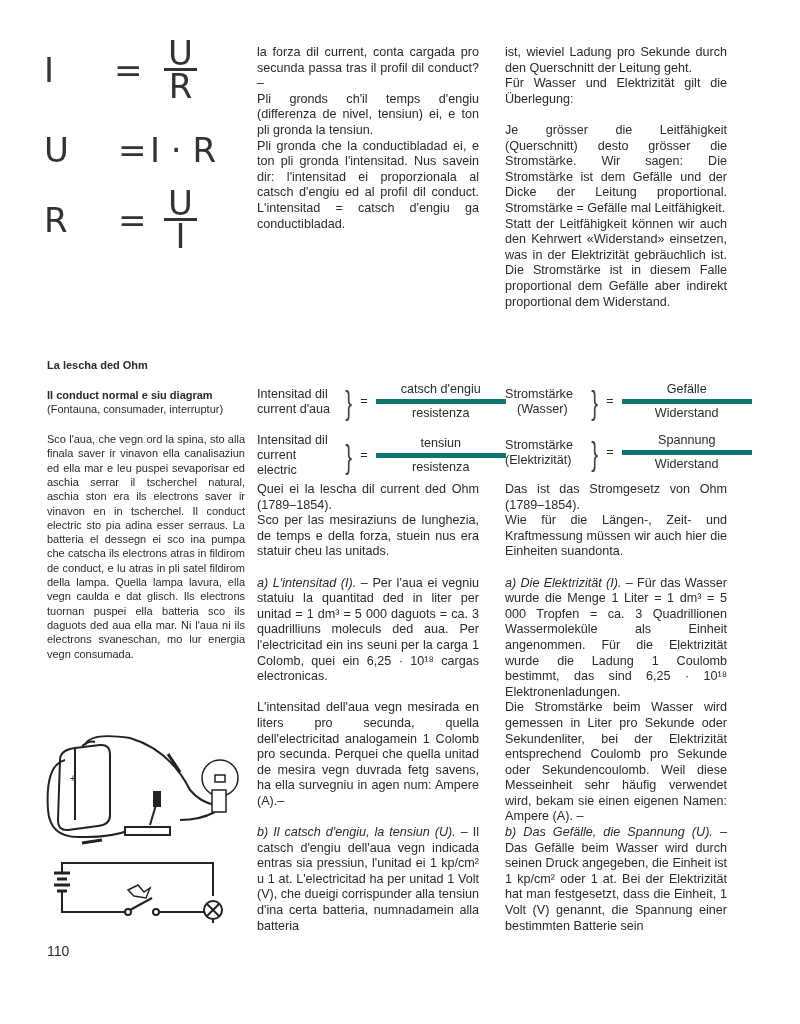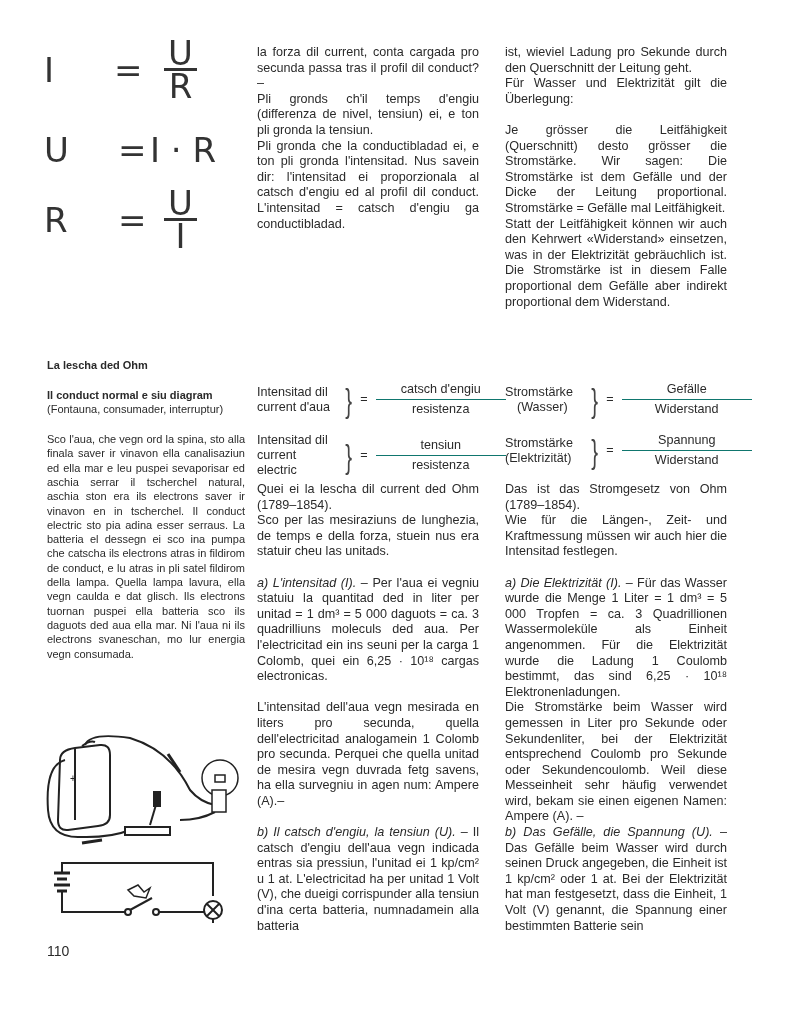--- a/index.html
+++ b/index.html
@@ -22,7 +22,7 @@
   .eq-block .brace { font-size:34px; font-weight:100; margin:0 6px; line-height:30px; color:#444; transform:scaleX(0.6); }
   .eq-block .eqsign { margin:0 8px 0 0; }
   .eq-block .rfrac { display:flex; flex-direction:column; align-items:center; }
-  .eq-block .rfrac .n { border-bottom:1px solid #0f766e; padding:0 10px 2px; min-width:110px; text-align:center; }
+  .eq-block .rfrac .n { border-bottom:5px solid #0f766e; padding:0 10px 2px; min-width:110px; text-align:center; }
   .eq-block .rfrac .d { padding-top:2px; text-align:center; }
   #pagenum { position:absolute; left:47px; top:943px; font-size:14px; }
 </style>

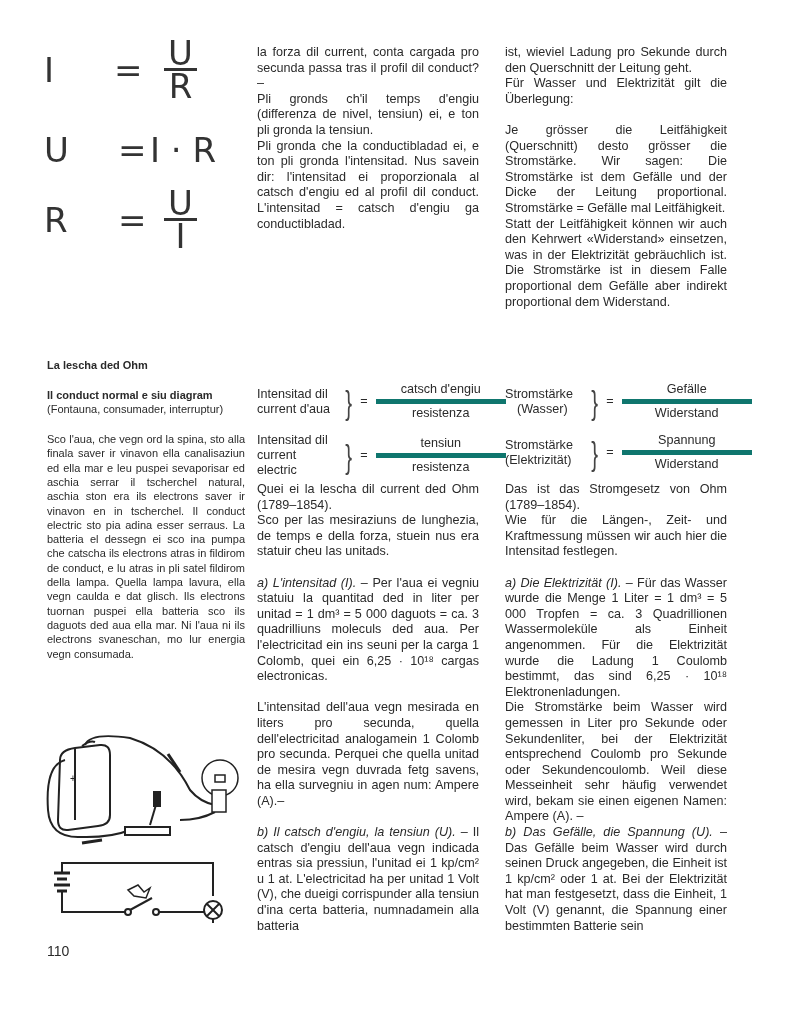--- a/index.html
+++ b/index.html
@@ -185,7 +185,7 @@
 
 <div class="col" style="left:505px; top:474px; width:222px;">
   <p>Das ist das Stromgesetz von Ohm (1789–1854).</p>
-  <p>Wie für die Längen-, Zeit- und Kraftmessung müssen wir auch hier die Intensitad festlegen.</p>
+  <p>Wie für die Längen-, Zeit- und Kraftmessung müssen wir auch hier die Einheiten suandonta.</p>
   <div class="gap"></div>
   <p><span class="it">a) Die Elektrizität (I).</span><span> – Für das Wasser wurde die Menge 1 Liter = 1 dm³ = 5 000 Tropfen = ca. 3 Quadrillionen Wassermoleküle als Einheit angenommen. Für die Elektrizität wurde die Ladung 1 Coulomb bestimmt, das sind 6,25 · 10¹⁸ Elektronenladungen.</span></p>
   <p>Die Stromstärke beim Wasser wird gemessen in Liter pro Sekunde oder Sekundenliter, bei der Elektrizität entsprechend Coulomb pro Sekunde oder Sekundencoulomb. Weil diese Messeinheit sehr häufig verwendet wird, bekam sie einen eigenen Namen: Ampere (A). –</p>

